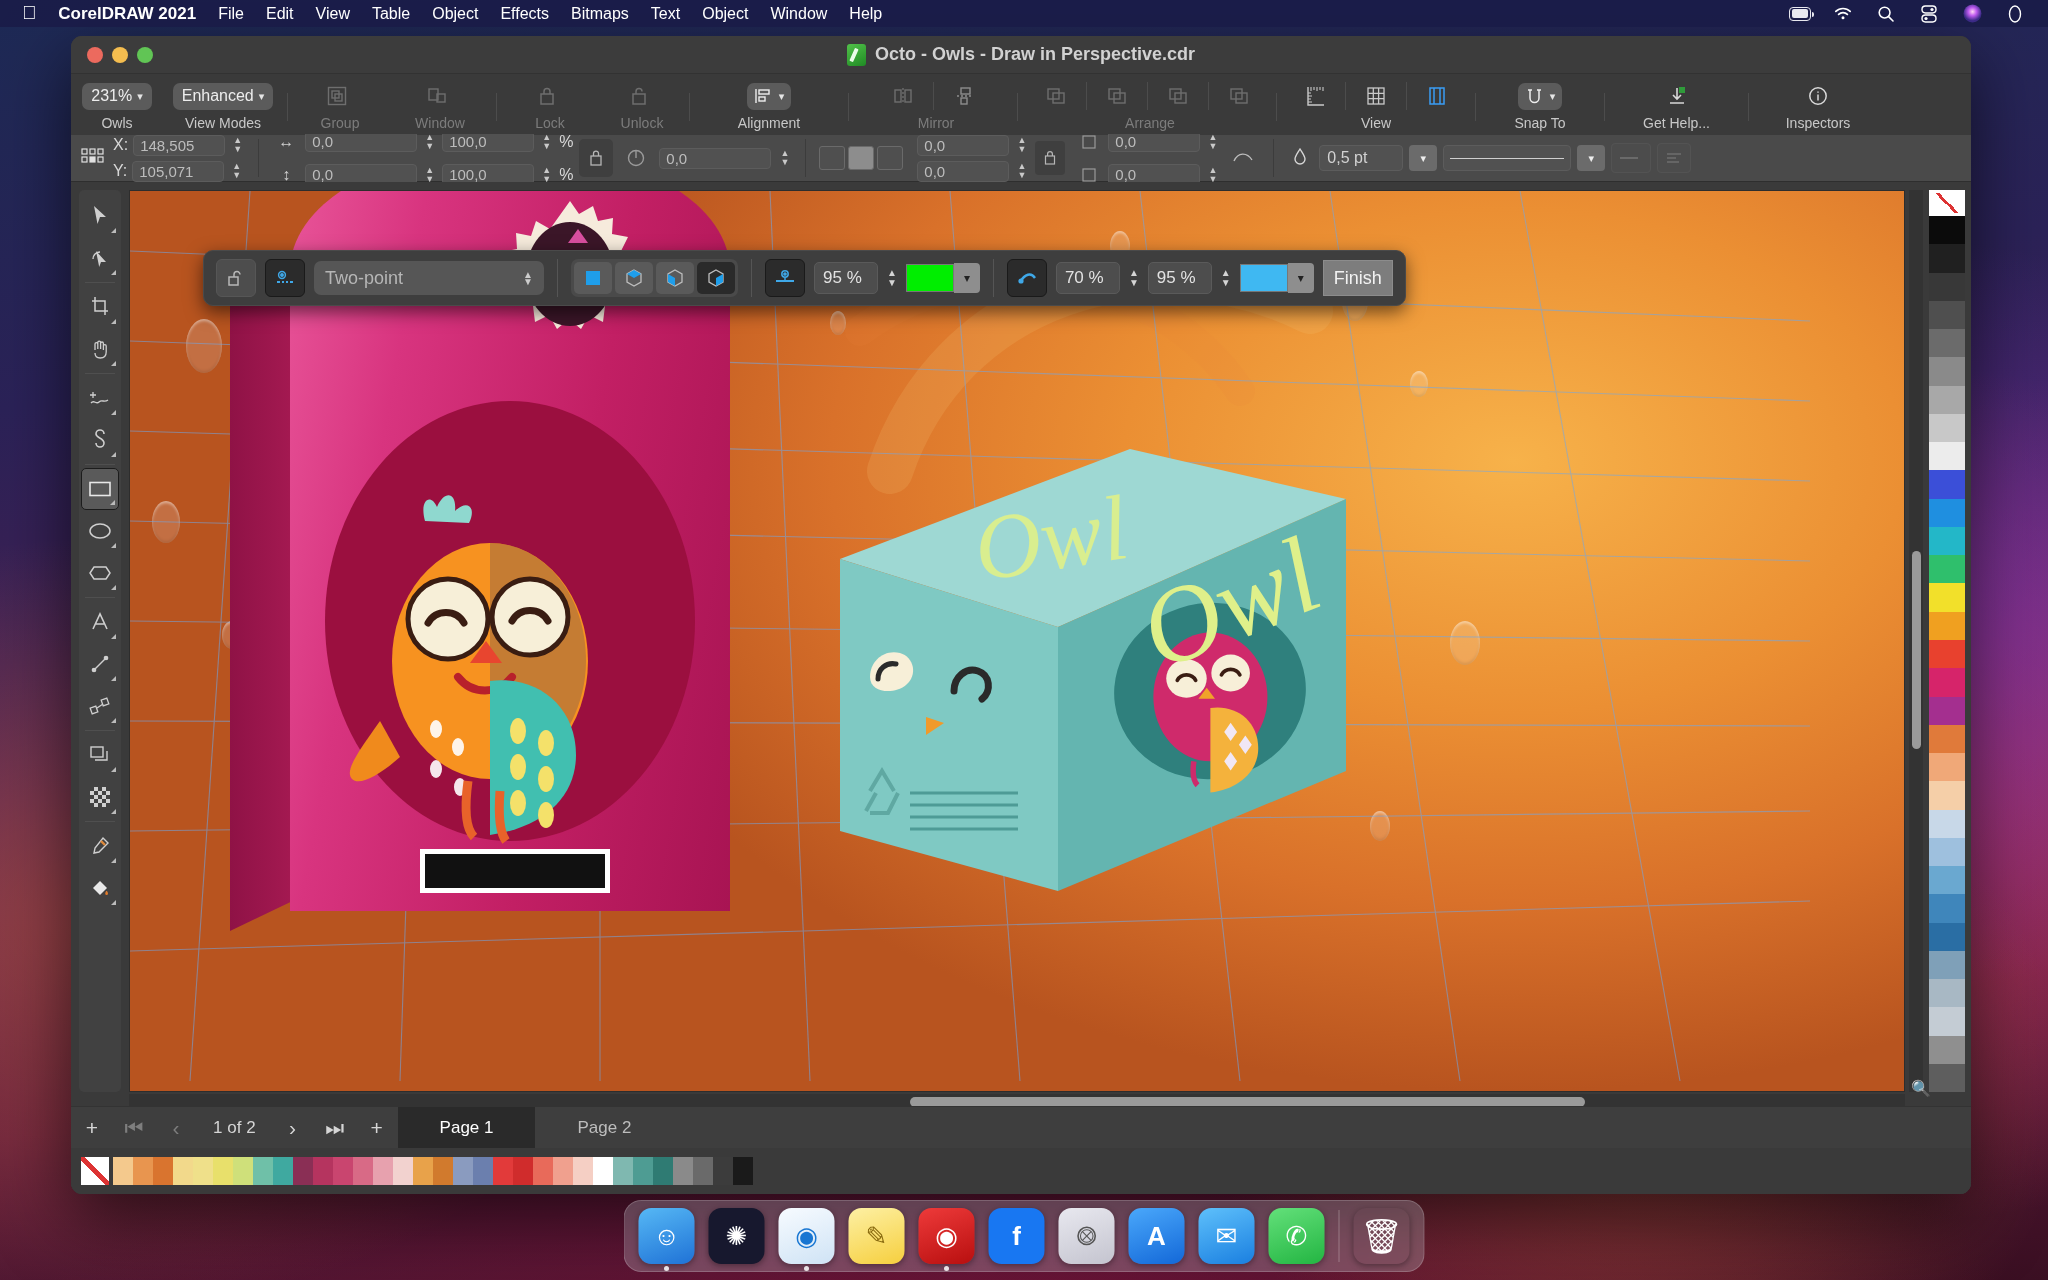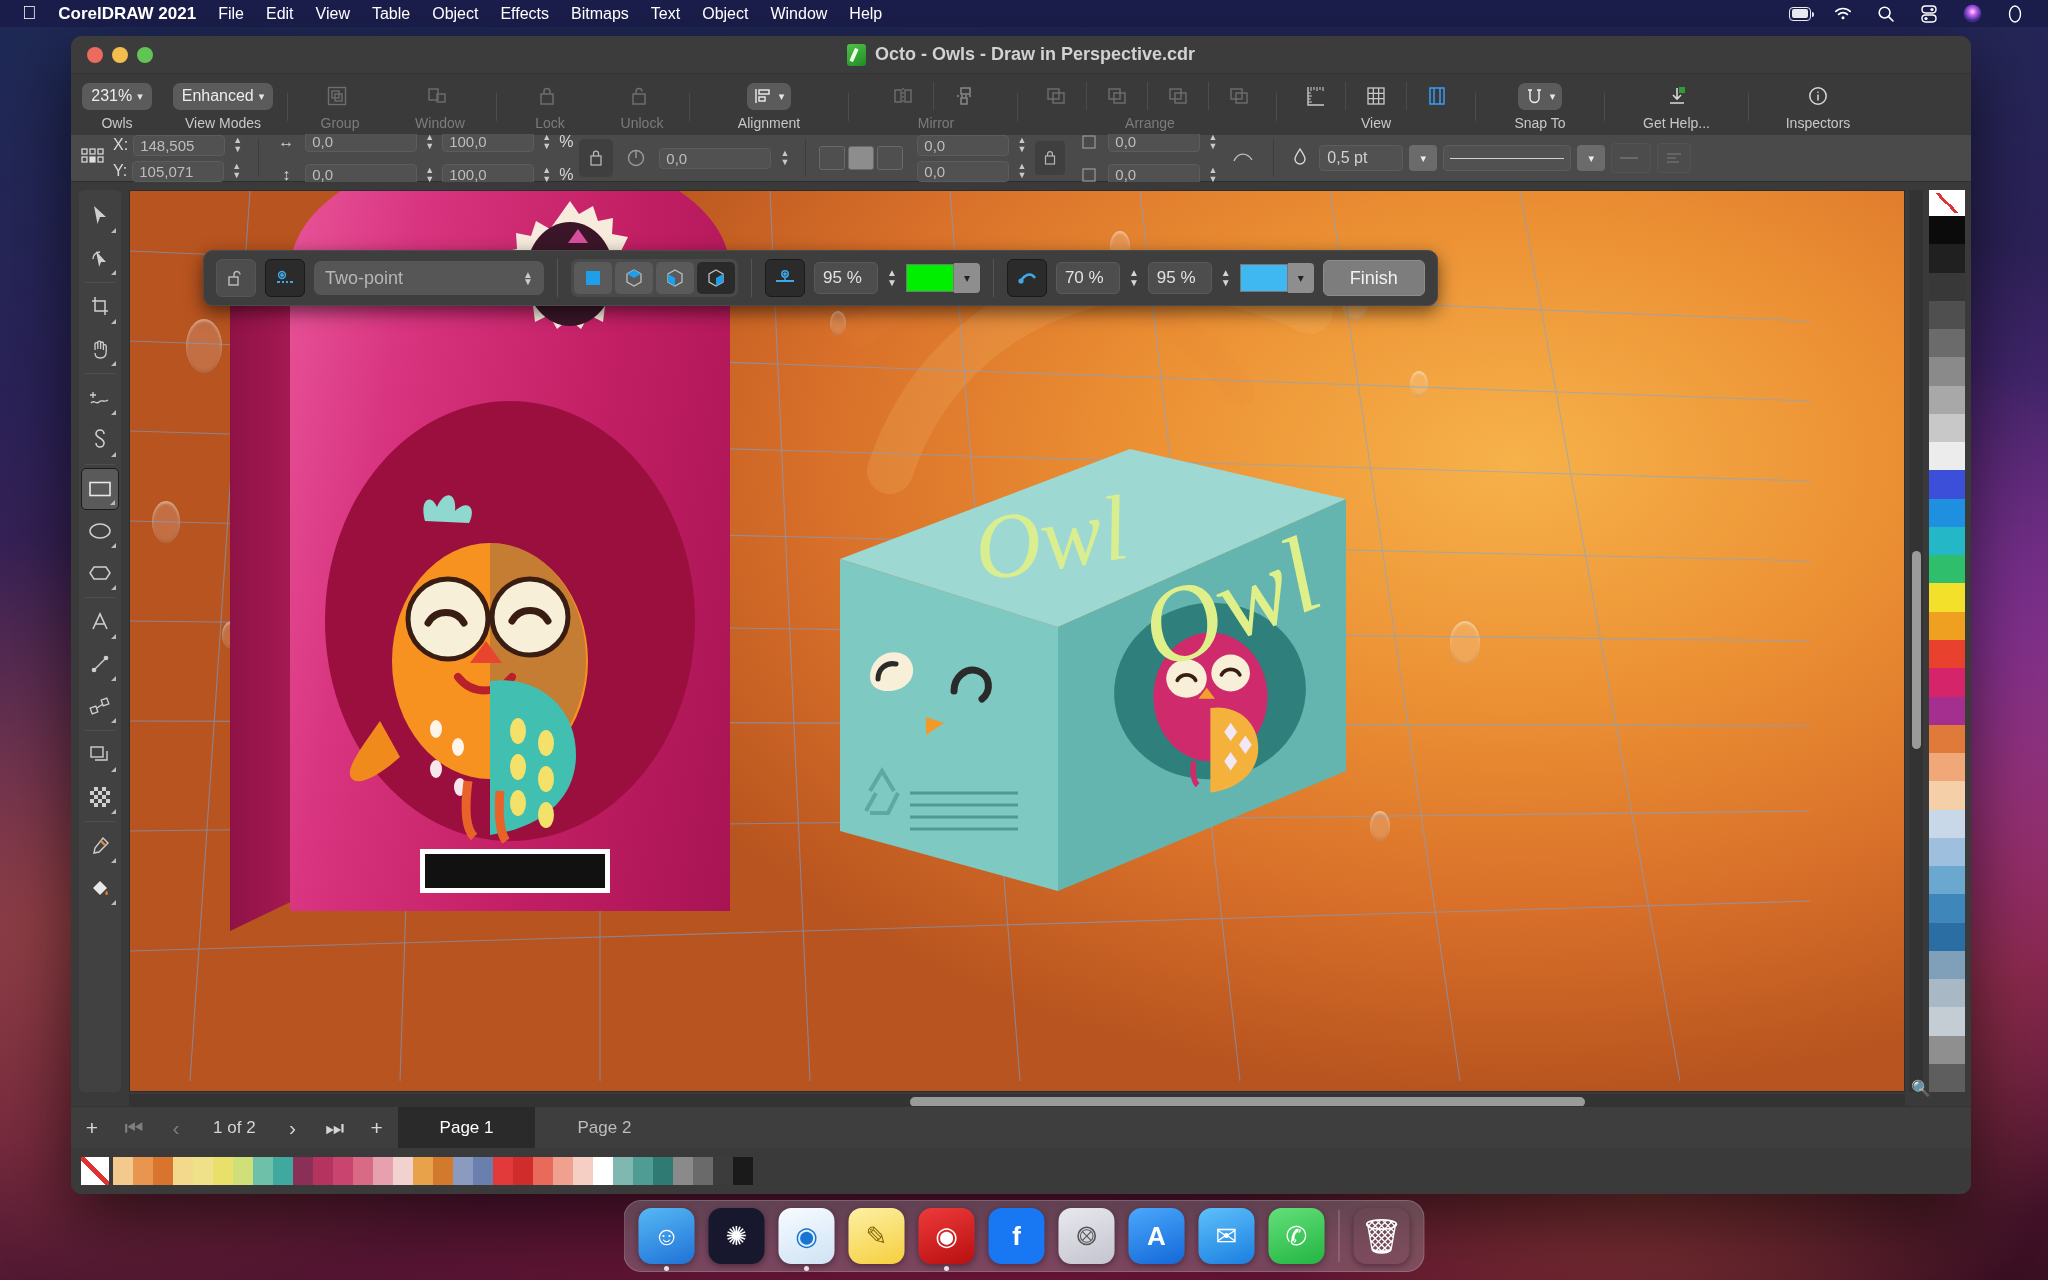--- a/index.html
+++ b/index.html
@@ -199,7 +199,7 @@
   .pspin span{font-size:10px;line-height:10px;}
   .swatch { width: 48px; height: 28px; border: 1px solid #777; }
   .swdd { width: 26px; height: 30px; background: #8e8e8e; border-radius: 0 4px 4px 0; display:flex;align-items:center;justify-content:center;font-size:12px;color:#222;}
-  #finishbtn { height: 36px; padding: 0 26px; background: #7d7d7d; border-radius: 6px; color: #f2f2f2; font-size: 18px;
+  #finishbtn { height: 36px; padding: 0 10px; background: #7d7d7d; border-radius: 0; color: #f2f2f2; font-size: 18px;
                display: flex; align-items: center; border: 1px solid #8c8c8c; }
   .pdiv { width:1px;height:38px;background:#555; margin:0 4px;}
 

